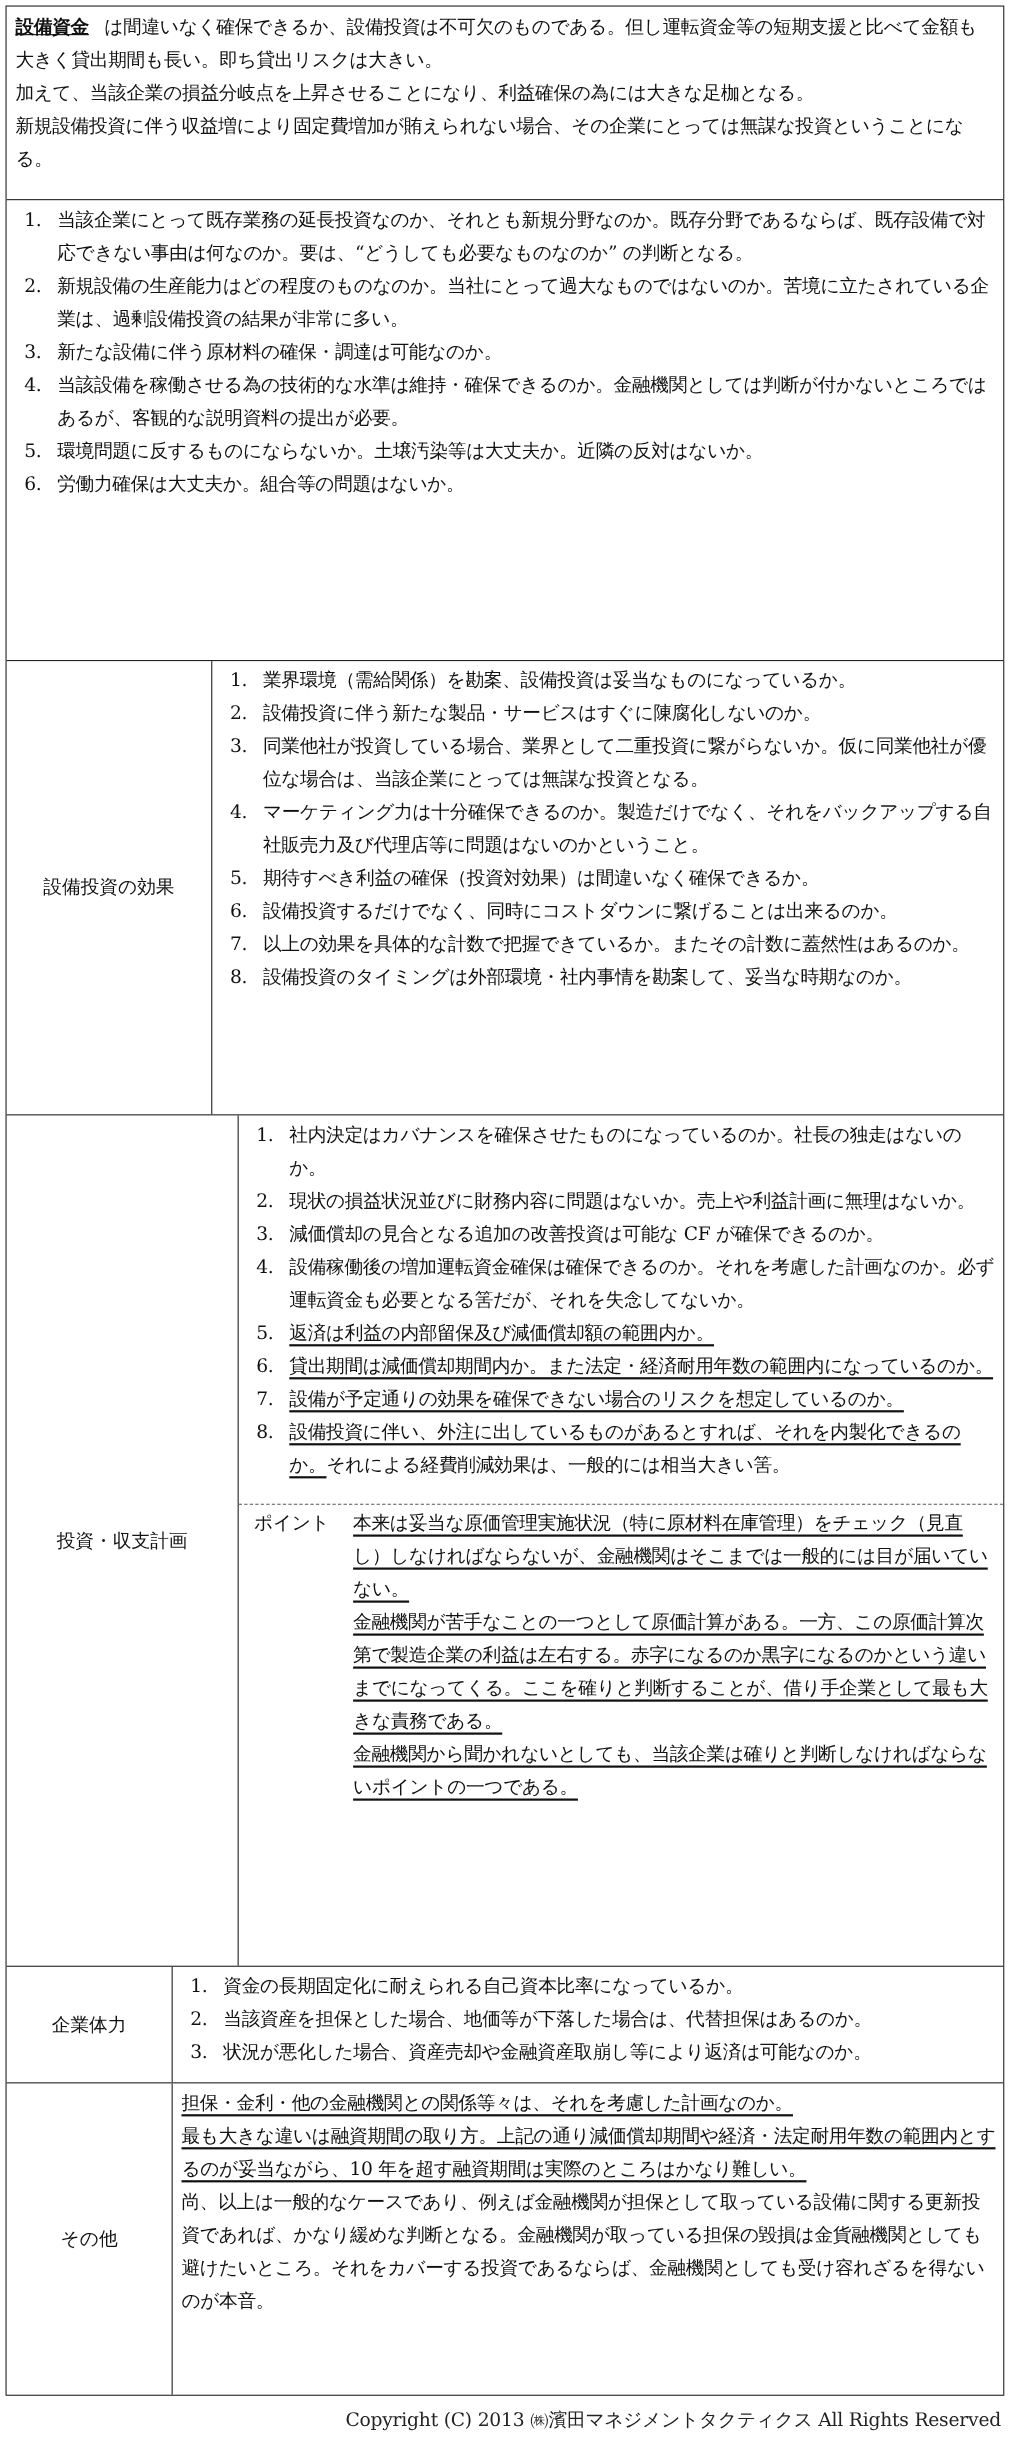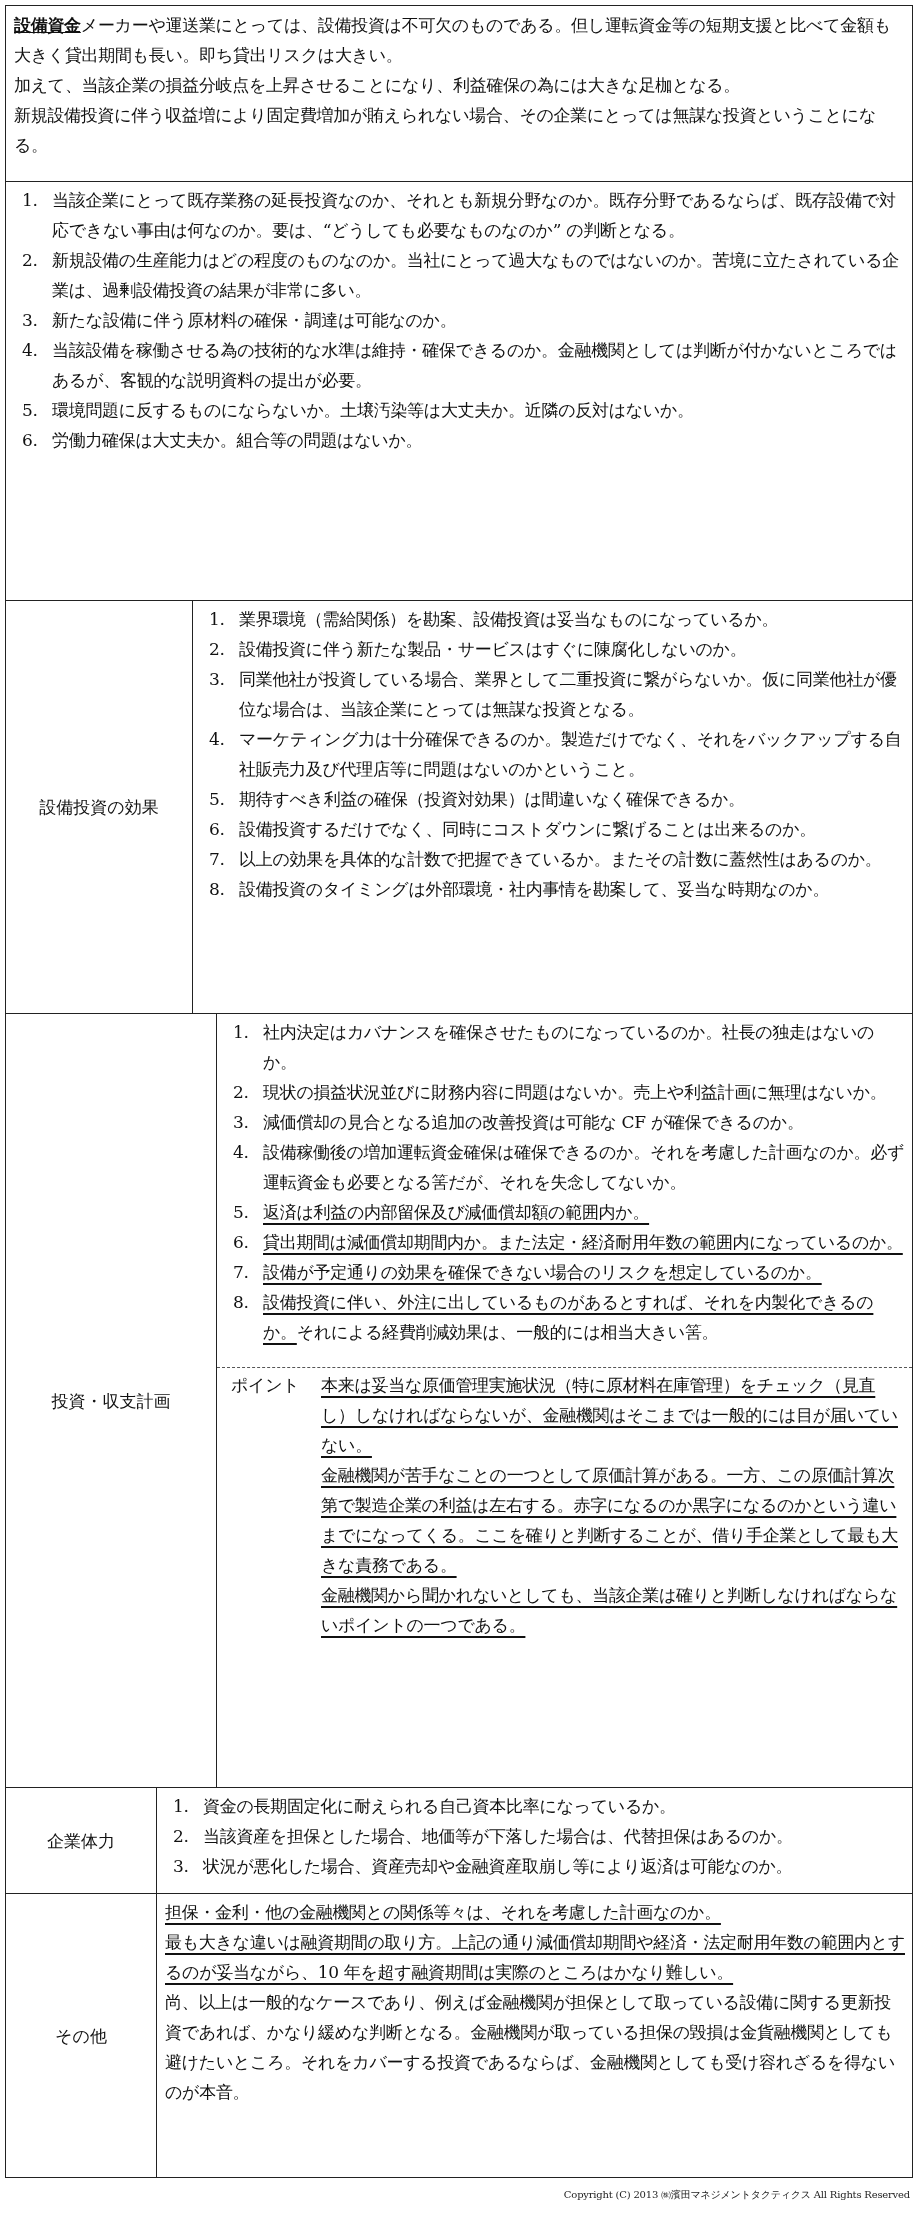--- a/index.html
+++ b/index.html
@@ -7,7 +7,7 @@
          font-family:"DejaVu Serif","Liberation Serif",serif; color:#111; font-size:17px; }
   .frame { position:absolute; left:5px; top:5px; width:908px; border:1.5px solid #222; box-sizing:border-box; }
   .intro { padding:4px 8px 2px 8px; line-height:30px; height:176px; box-sizing:border-box; border-bottom:1.5px solid #222; letter-spacing:-0.3px; }
-  .intro .title { font-weight:bold; text-decoration:underline; }
+  .intro .title { font-weight:bold; text-decoration:underline; margin-right:14px; }
   .row { display:flex; border-bottom:1.5px solid #222; box-sizing:border-box; }
   .row:last-child { border-bottom:none; }
   .label { width:150px; flex:0 0 150px; border-right:1.5px solid #222; display:flex; align-items:center; justify-content:center; text-align:center; line-height:30px; font-size:17px; }

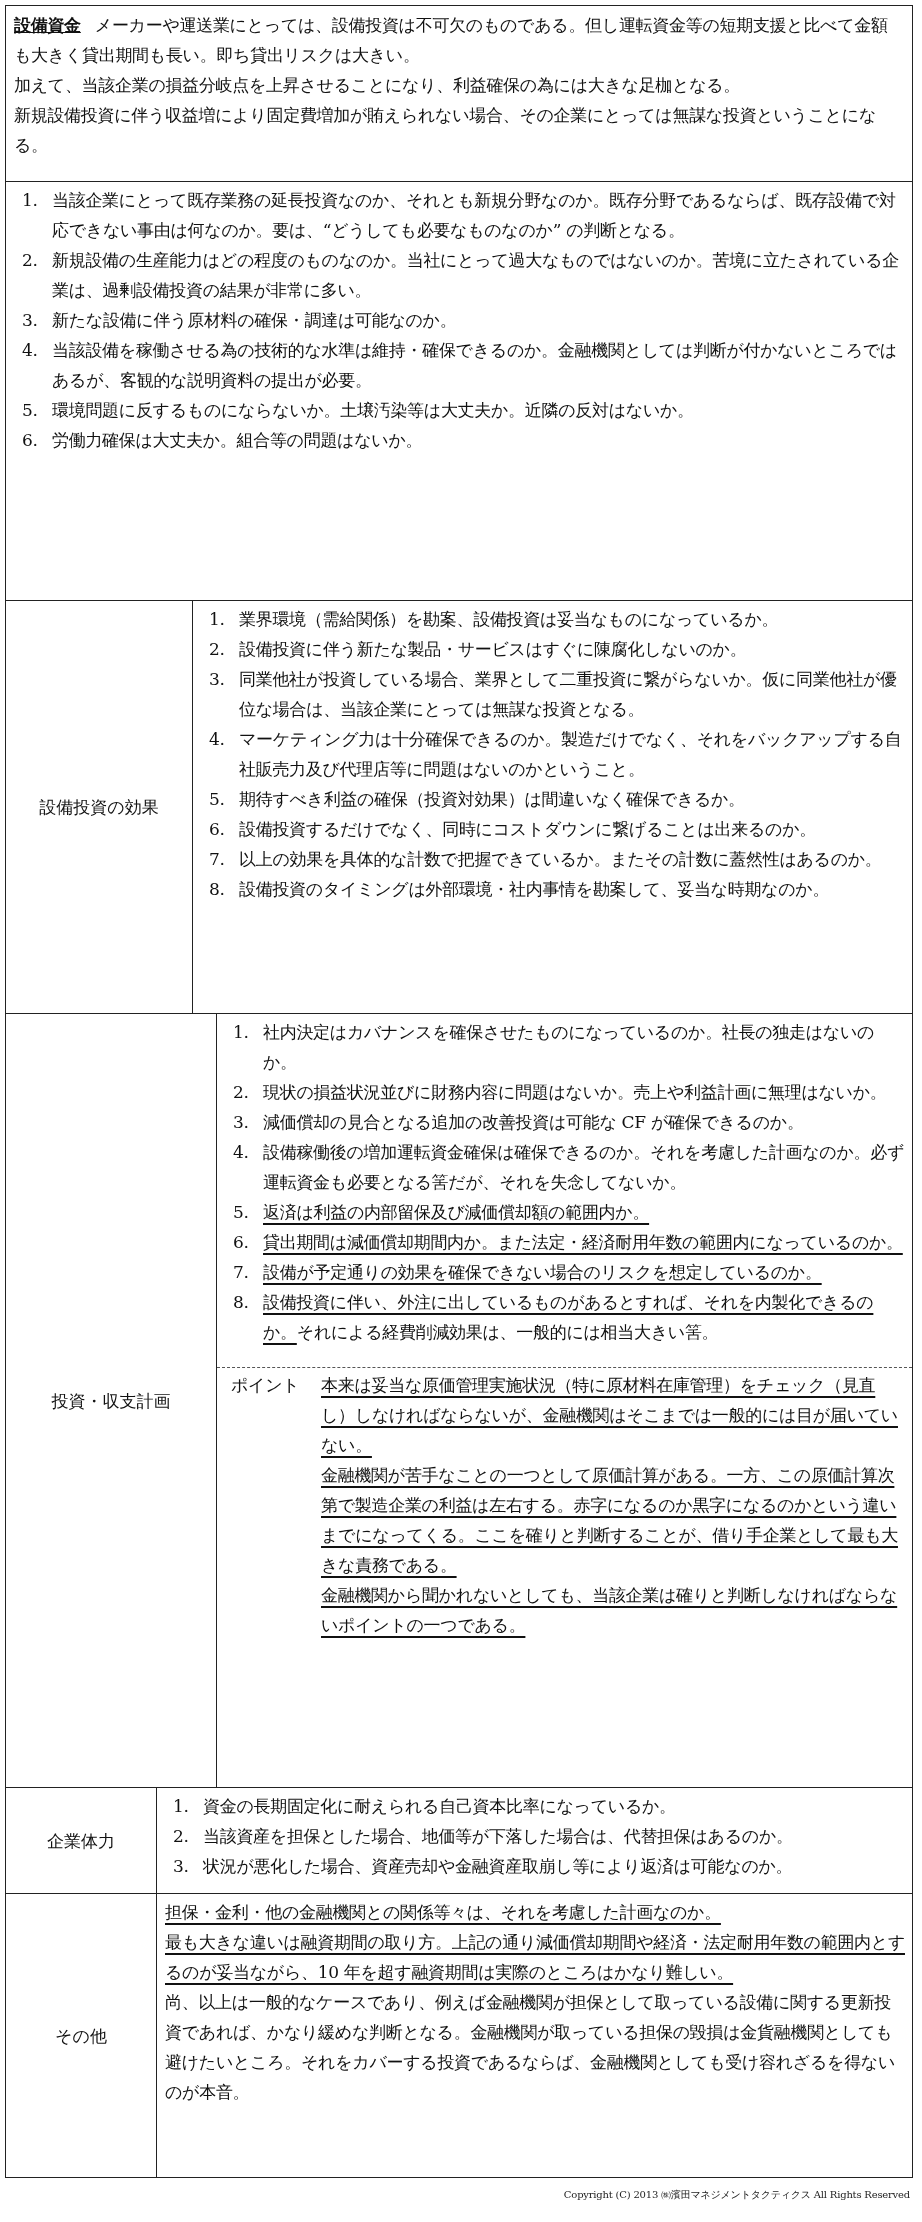--- a/index.html
+++ b/index.html
@@ -27,7 +27,7 @@
 <div class="frame">
 
   <div class="intro">
-    <span class="title">設備資金</span><span>メーカーや運送業にとっては、設備投資は不可欠のものである。但し運転資金等の短期支援と比べて金額も大きく貸出期間も長い。即ち貸出リスクは大きい。</span><br>
+    <span class="title">設備資金</span><span>は間違いなく確保できるか、設備投資は不可欠のものである。但し運転資金等の短期支援と比べて金額も大きく貸出期間も長い。即ち貸出リスクは大きい。</span><br>
     <span>加えて、当該企業の損益分岐点を上昇させることになり、利益確保の為には大きな足枷となる。</span><br>
     <span>新規設備投資に伴う収益増により固定費増加が賄えられない場合、その企業にとっては無謀な投資ということになる。</span>
   </div>

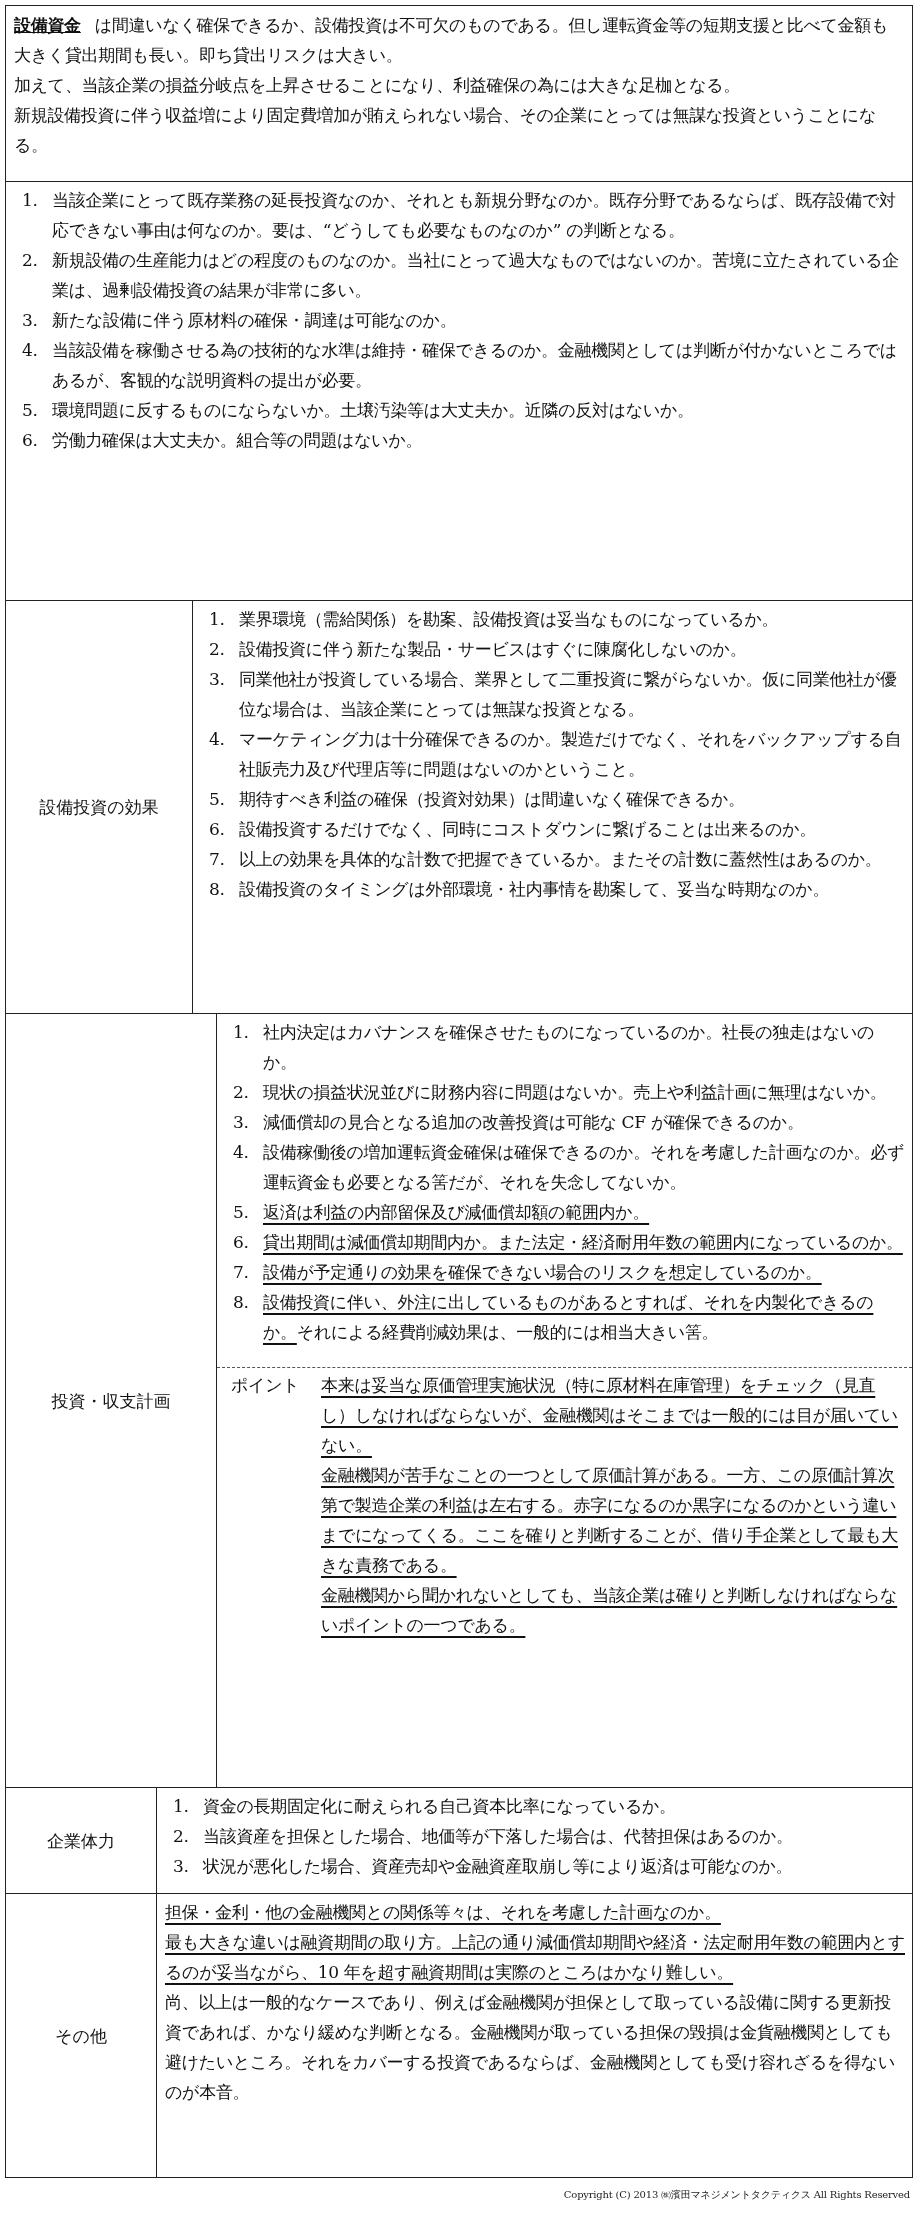--- a/index.html
+++ b/index.html
@@ -19,7 +19,7 @@
   .point { border-top:1.5px dashed #555; margin:20px -6px 0 -8px; padding:2px 6px 0 8px; display:flex; }
   .point .plabel { width:96px; flex:0 0 96px; padding-left:6px; box-sizing:border-box; }
   .point .ptxt { flex:1; }
-  .copyright { position:absolute; top:2188px; right:12px; font-size:10px; color:#222; letter-spacing:-0.2px; }
+  .copyright { position:absolute; top:2188px; right:12px; font-size:17px; color:#222; letter-spacing:-0.2px; }
 </style>
 </head>
 <body>

